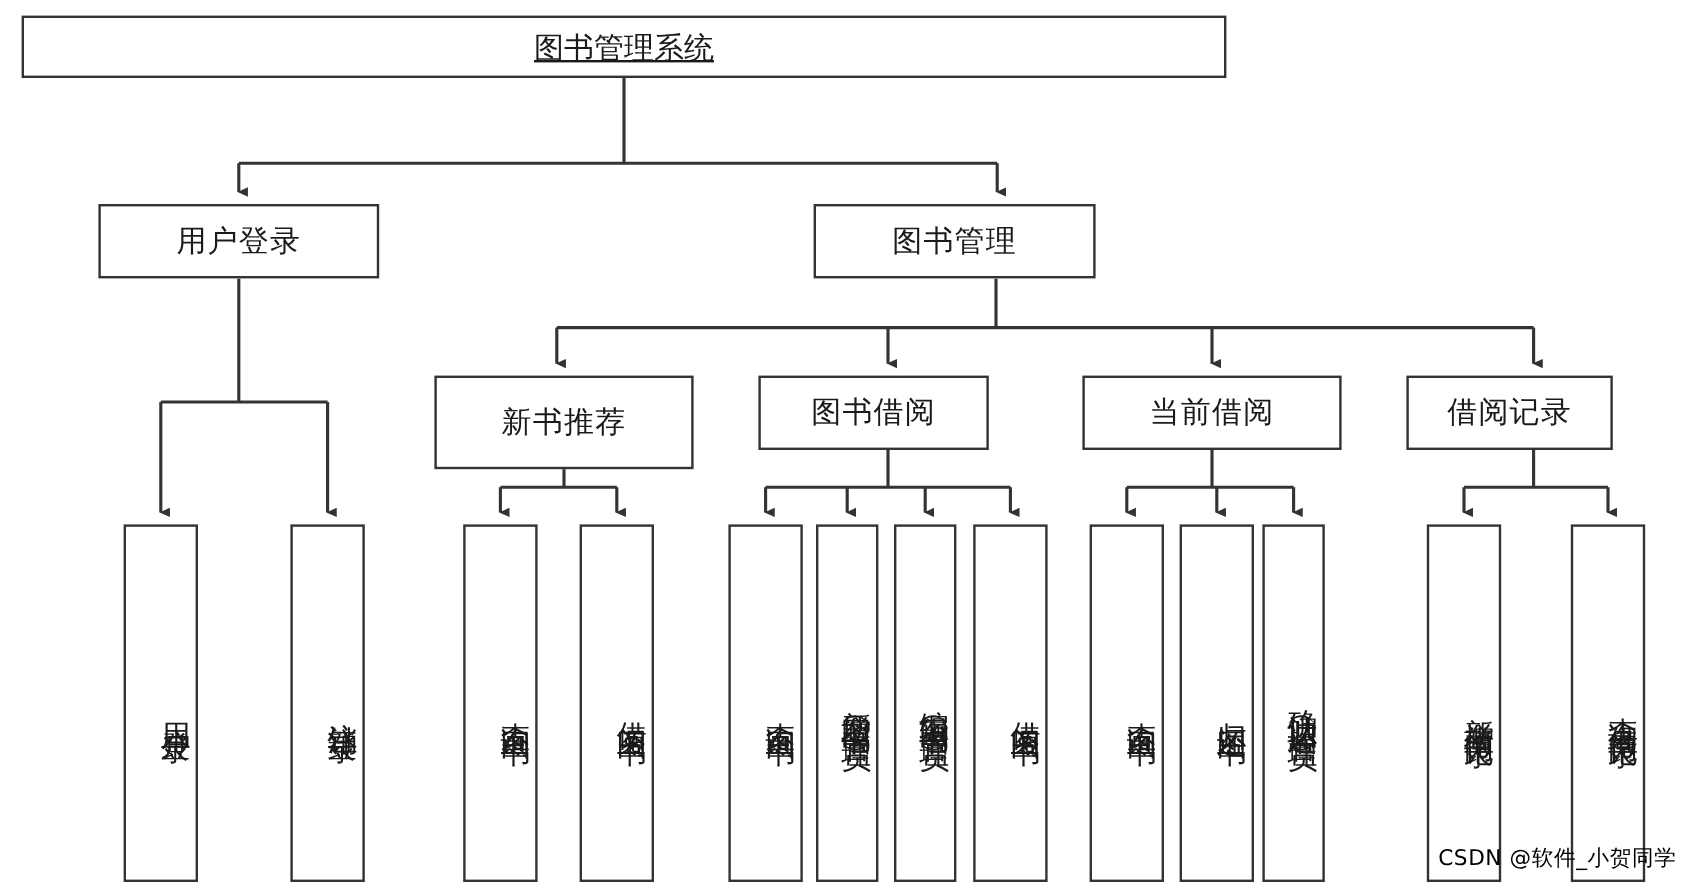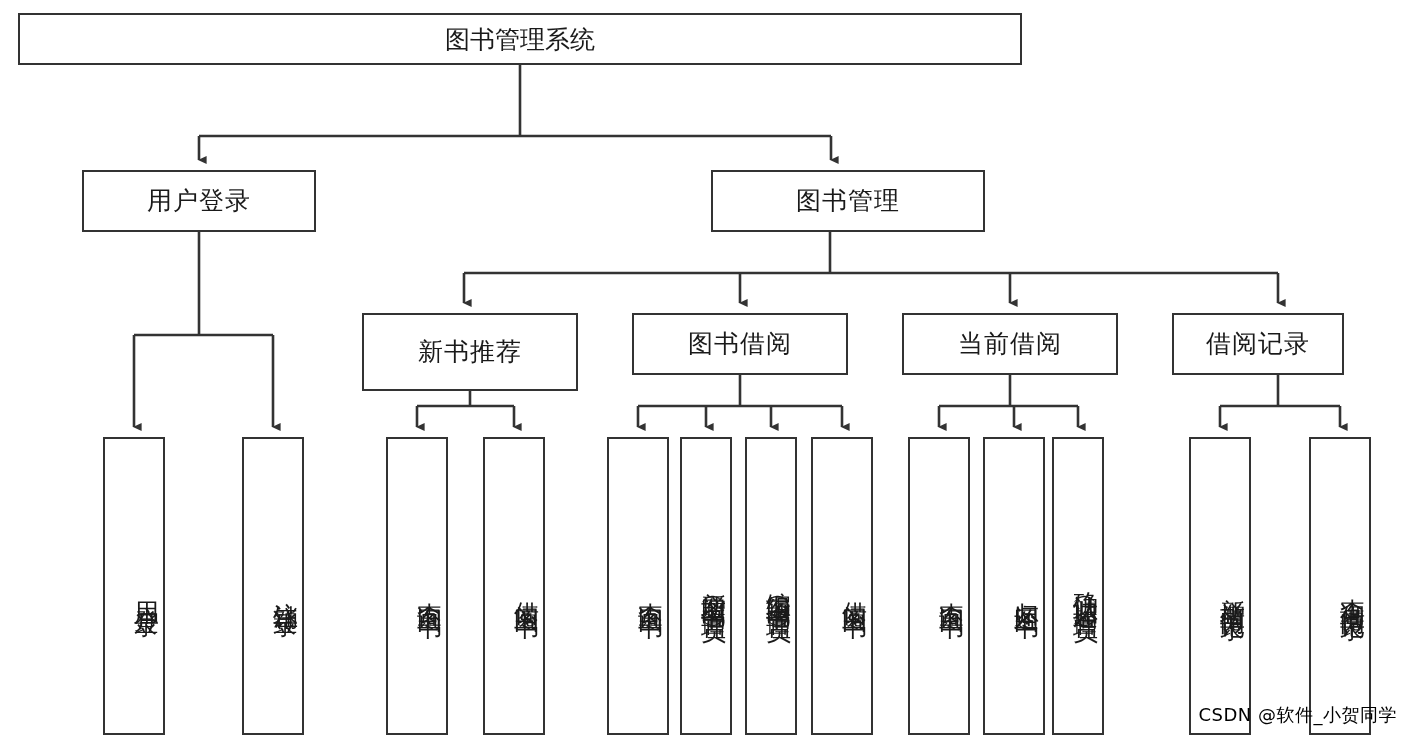--- a/index.html
+++ b/index.html
@@ -125,7 +125,7 @@
     </g>
   </svg>
 
-  <div class="node root" style="left:18px; top:13px; width:1004px; height:52px;">
+  <div class="node root" style="left:18px; top:13px; width:1004px; height:52px;text-decoration:underline;">
     <span>图书管理系统</span>
   </div>
 

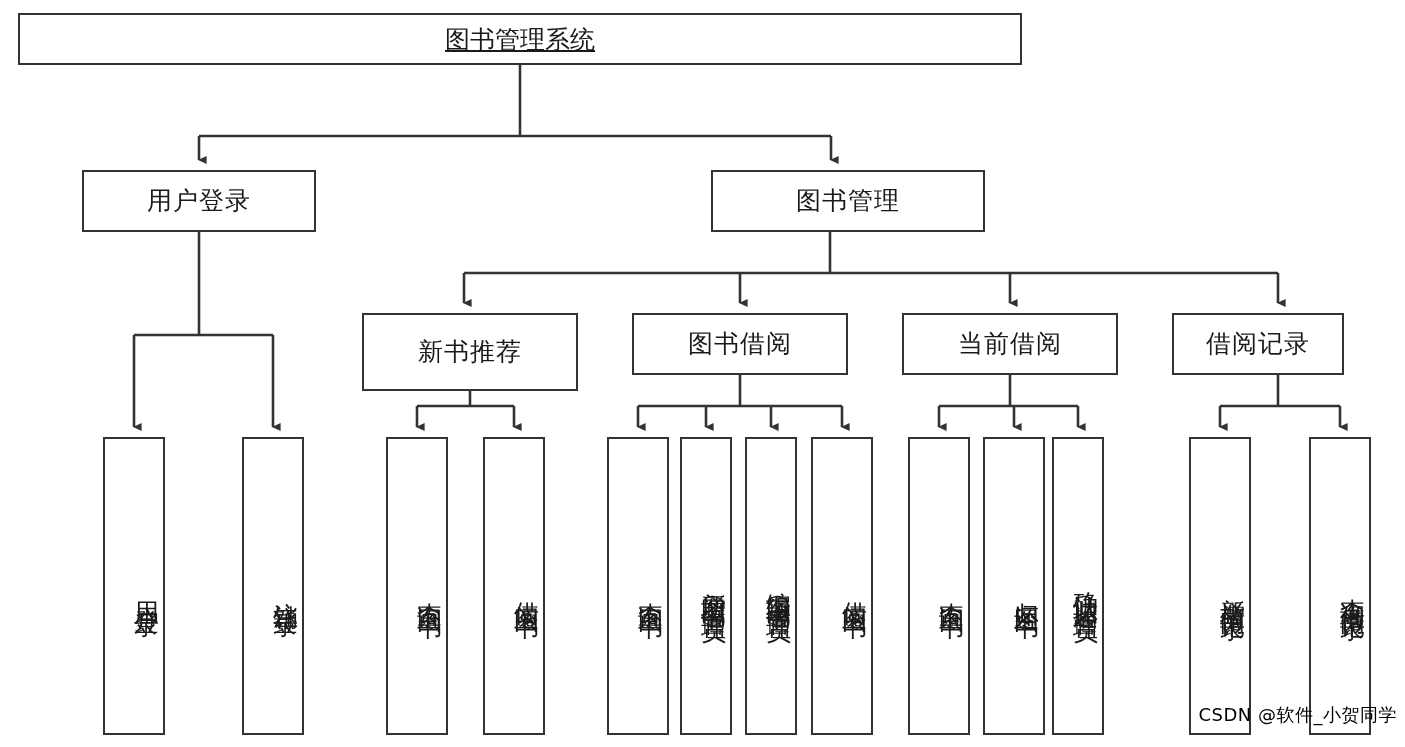--- a/index.html
+++ b/index.html
@@ -132,7 +132,7 @@
   <div class="node h" style="left:82px; top:170px; width:234px; height:62px;">
     <span>用户登录</span>
   </div>
-  <div class="node h" style="left:711px; top:170px; width:274px; height:62px;">
+  <div class="node h" style="left:678px; top:170px; width:235px; height:62px;">
     <span>图书管理</span>
   </div>
 

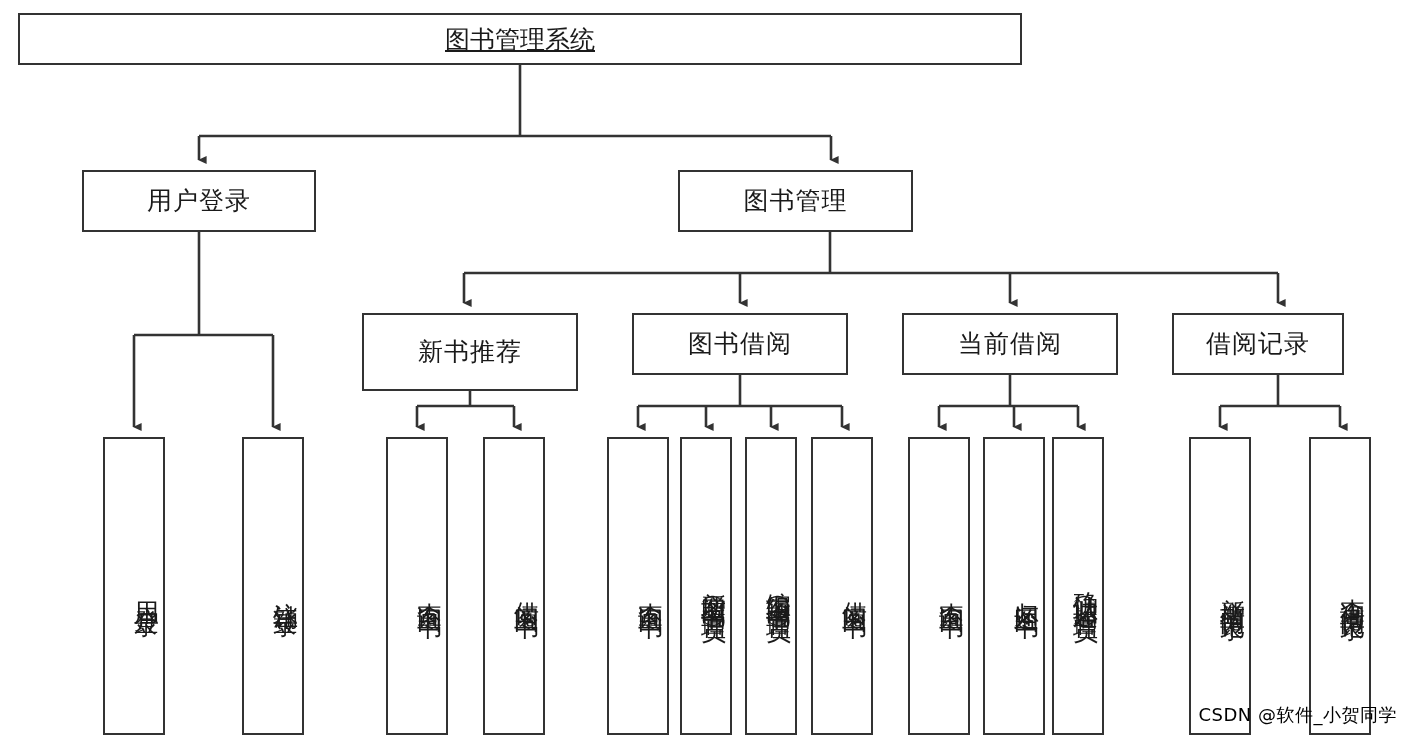--- a/index.html
+++ b/index.html
@@ -139,7 +139,7 @@
   <div class="node h" style="left:362px; top:313px; width:216px; height:78px;">
     <span>新书推荐</span>
   </div>
-  <div class="node h" style="left:632px; top:313px; width:216px; height:62px;">
+  <div class="node h" style="left:632px; top:313px; width:192px; height:62px;">
     <span>图书借阅</span>
   </div>
   <div class="node h" style="left:902px; top:313px; width:216px; height:62px;">

